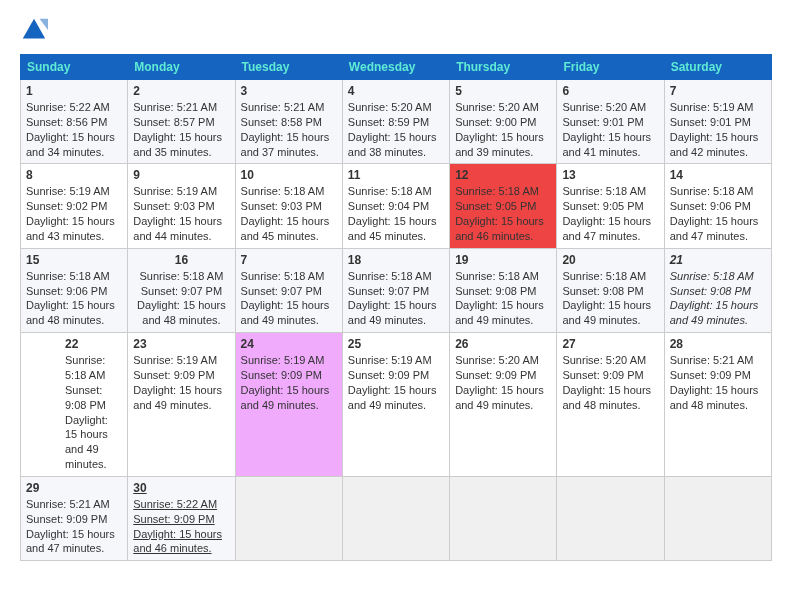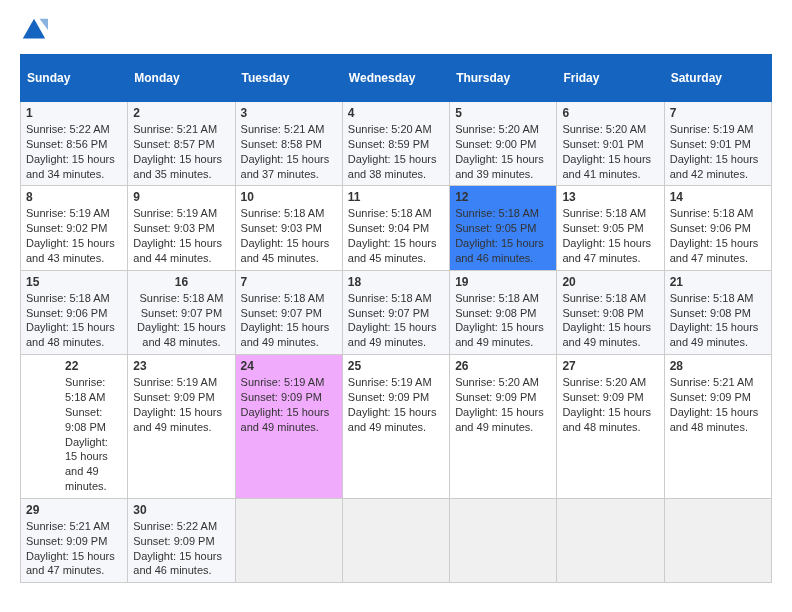--- a/index.html
+++ b/index.html
@@ -65,11 +65,11 @@
     }
     .calendar th {
       background: #1565c0;
-      color: #ffffff;
+      color: #5eead4;
       font-size: 12px;
       font-weight: bold;
       text-align: left;
-      padding: 16px 6px;
+      padding: 5px 6px;
       border: 1px solid #1565c0;
     }
     .calendar td {

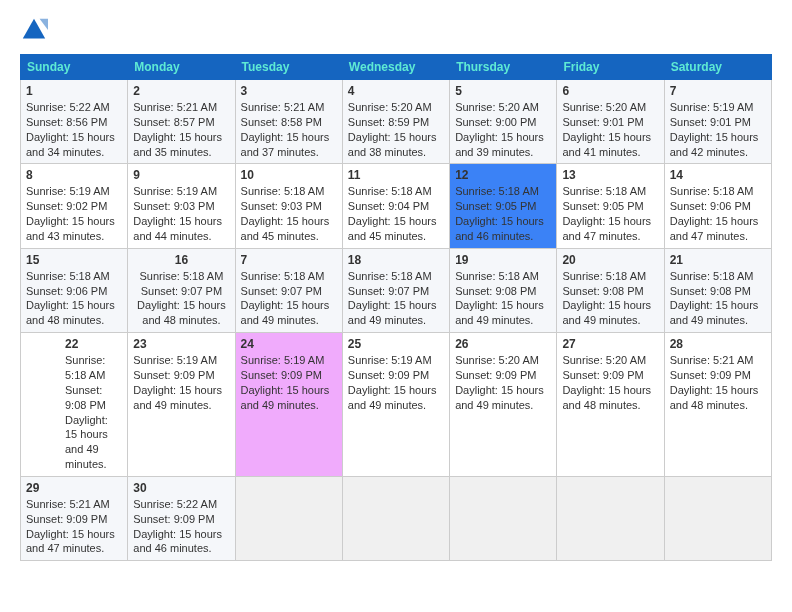--- a/index.html
+++ b/index.html
@@ -164,7 +164,7 @@
 <span class="cell-text">Sunrise: 5:18 AM<br>Sunset: 9:03 PM<br>Daylight: 15 hours<br>and 45 minutes.</span></td>
           <td style="background: rgb(255, 255, 255);"><span class="day-num">11</span>
 <span class="cell-text">Sunrise: 5:18 AM<br>Sunset: 9:04 PM<br>Daylight: 15 hours<br>and 45 minutes.</span></td>
-          <td style="background: #3b82f6;"><span class="day-num">12</span>
+          <td style="background: #ef4444;"><span class="day-num">12</span>
 <span class="cell-text">Sunrise: 5:18 AM<br>Sunset: 9:05 PM<br>Daylight: 15 hours<br>and 46 minutes.</span></td>
           <td style="background: rgb(255, 255, 255);"><span class="day-num">13</span>
 <span class="cell-text">Sunrise: 5:18 AM<br>Sunset: 9:05 PM<br>Daylight: 15 hours<br>and 47 minutes.</span></td>

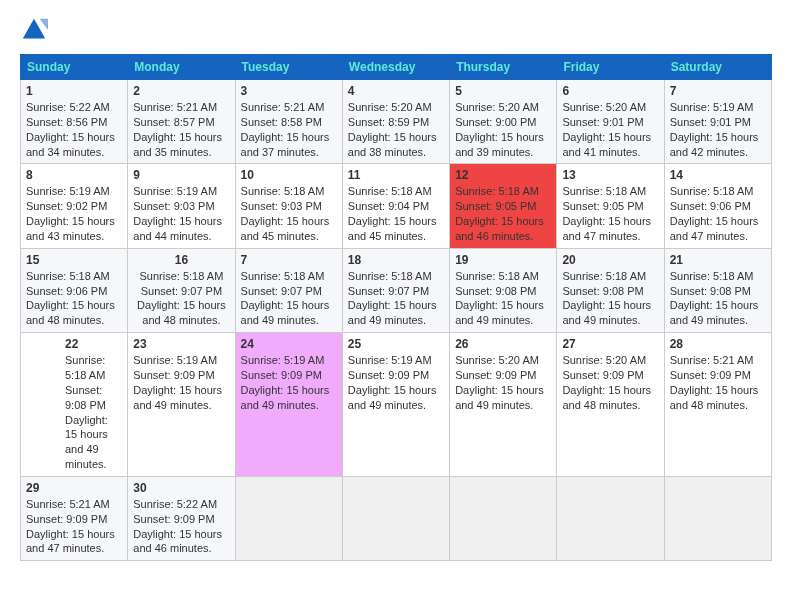--- a/index.html
+++ b/index.html
@@ -184,7 +184,7 @@
 <span class="cell-text">Sunrise: 5:18 AM<br>Sunset: 9:08 PM<br>Daylight: 15 hours<br>and 49 minutes.</span></td>
           <td style="background: rgb(245, 247, 250);"><span class="day-num">20</span>
 <span class="cell-text">Sunrise: 5:18 AM<br>Sunset: 9:08 PM<br>Daylight: 15 hours<br>and 49 minutes.</span></td>
-          <td style="background: rgb(245, 247, 250);"><span class="day-num">21</span>
+          <td style="background: rgb(245, 247, 250); font-style: italic;"><span class="day-num">21</span>
 <span class="cell-text">Sunrise: 5:18 AM<br>Sunset: 9:08 PM<br>Daylight: 15 hours<br>and 49 minutes.</span></td>
         </tr>
         <tr>

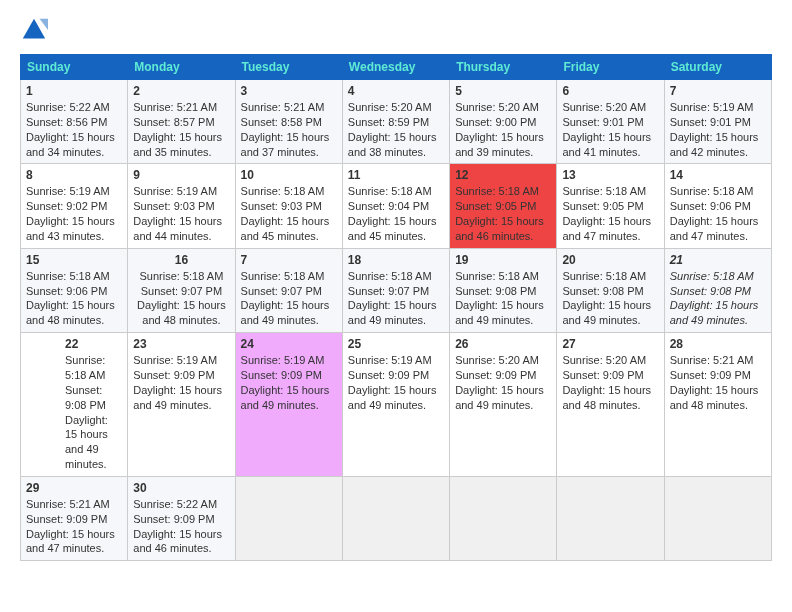--- a/index.html
+++ b/index.html
@@ -206,7 +206,7 @@
         <tr class="last-row">
           <td style="background: rgb(245, 247, 250);"><span class="day-num">29</span>
 <span class="cell-text">Sunrise: 5:21 AM<br>Sunset: 9:09 PM<br>Daylight: 15 hours<br>and 47 minutes.</span></td>
-          <td style="background: rgb(245, 247, 250);"><span class="day-num">30</span>
+          <td style="background: rgb(245, 247, 250); text-decoration: underline;"><span class="day-num">30</span>
 <span class="cell-text">Sunrise: 5:22 AM<br>Sunset: 9:09 PM<br>Daylight: 15 hours<br>and 46 minutes.</span></td>
           <td class="empty-cell" style="background: rgb(235, 235, 235);"></td>
           <td class="empty-cell" style="background: rgb(235, 235, 235);"></td>

